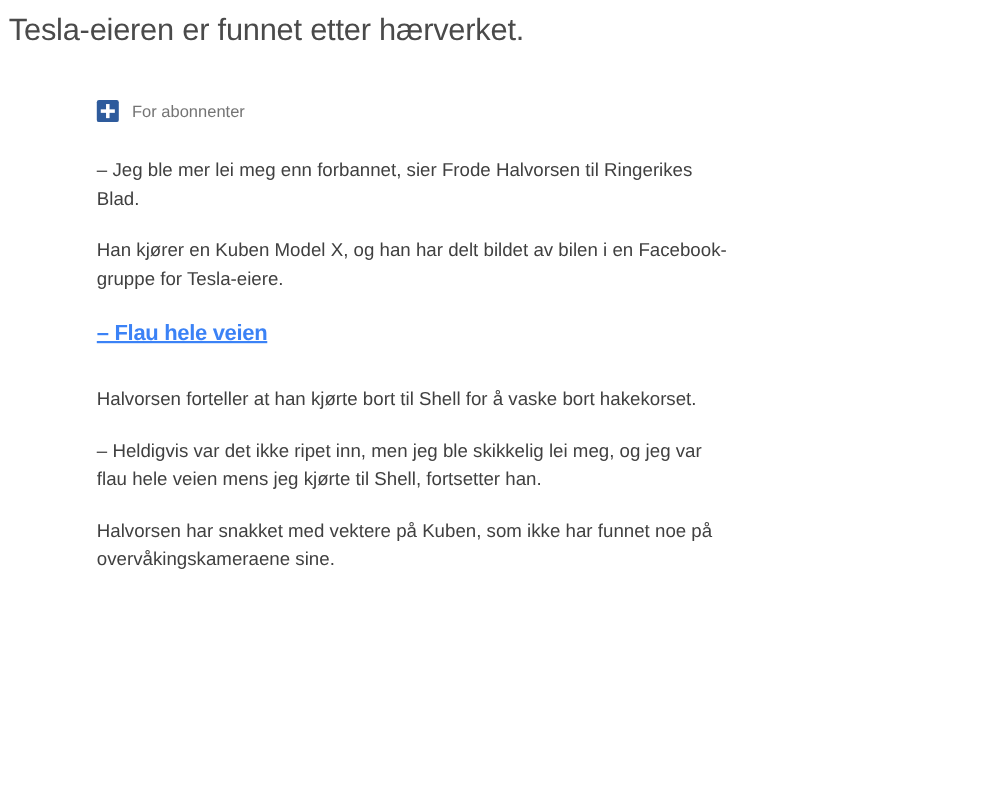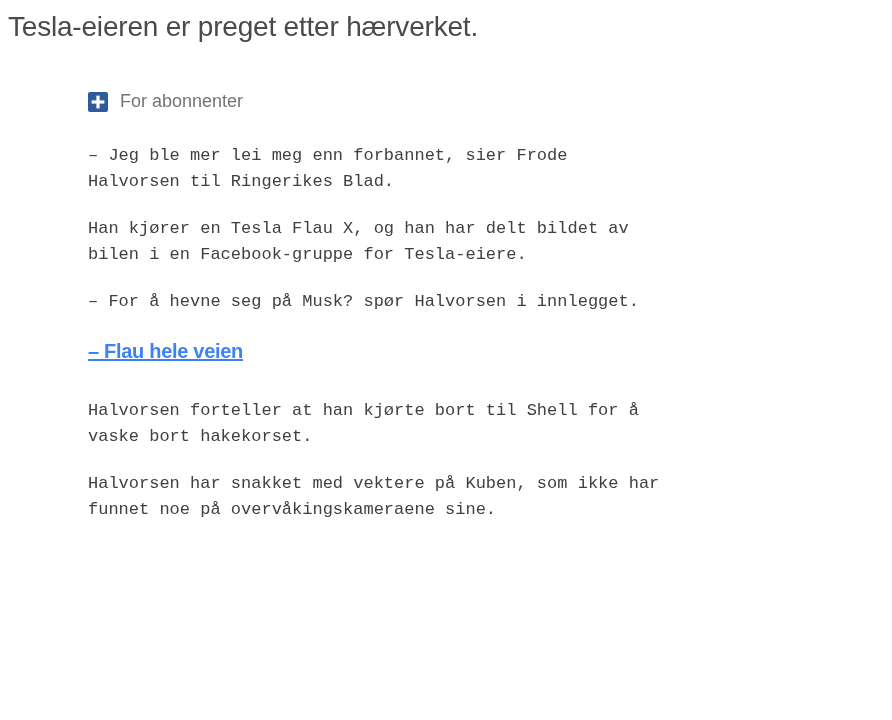--- a/index.html
+++ b/index.html
@@ -80,7 +80,7 @@
 
 <div class="page">
 
-  <h1 class="article-title">Tesla-eieren er preget etter hærverket.</h1>
+  <h1 class="article-title">Tesla-eieren er funnet etter hærverket.</h1>
 
   <div class="content">
 

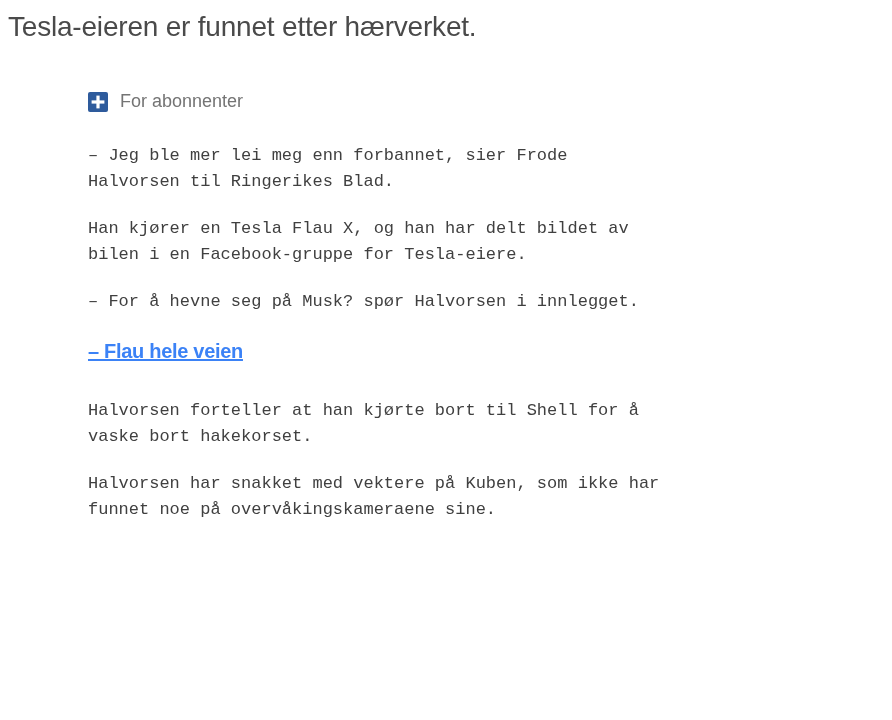--- a/index.html
+++ b/index.html
@@ -53,7 +53,7 @@
 
   .badge-label {
     margin-left: 12px;
-    font-size: 18px;
+    font-size: 15px;
     color: #747474;
   }
 

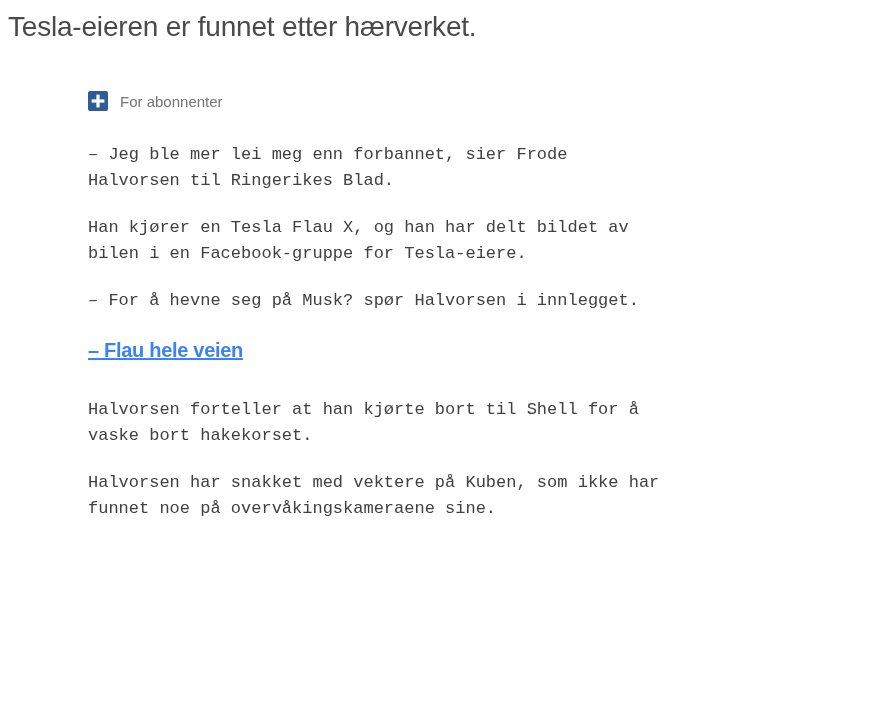--- a/index.html
+++ b/index.html
@@ -62,7 +62,6 @@
     font-size: 17px;
     line-height: 26px;
     color: #404040;
-    font-family: Liberation Mono, monospace;
   }
 
   .content h2 {

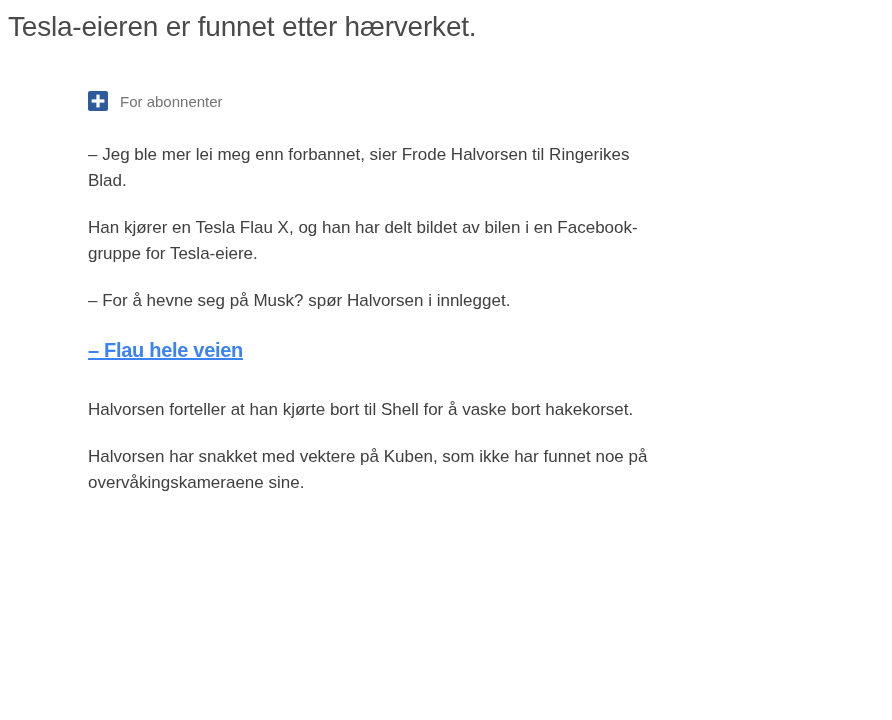--- a/index.html
+++ b/index.html
@@ -96,7 +96,7 @@
     <p>– Jeg ble mer lei meg enn forbannet, sier Frode Halvorsen til Ringerikes Blad.</p>
 
 
-    <p>Han kjører en Tesla Flau X, og han har delt bildet av bilen i en Facebook-gruppe for Tesla-eiere.</p>
+    <p>Han kjører en Kuben Model X, og han har delt bildet av bilen i en Facebook-gruppe for Tesla-eiere.</p>
 
     <p>– For å hevne seg på Musk? spør Halvorsen i innlegget.</p>
 

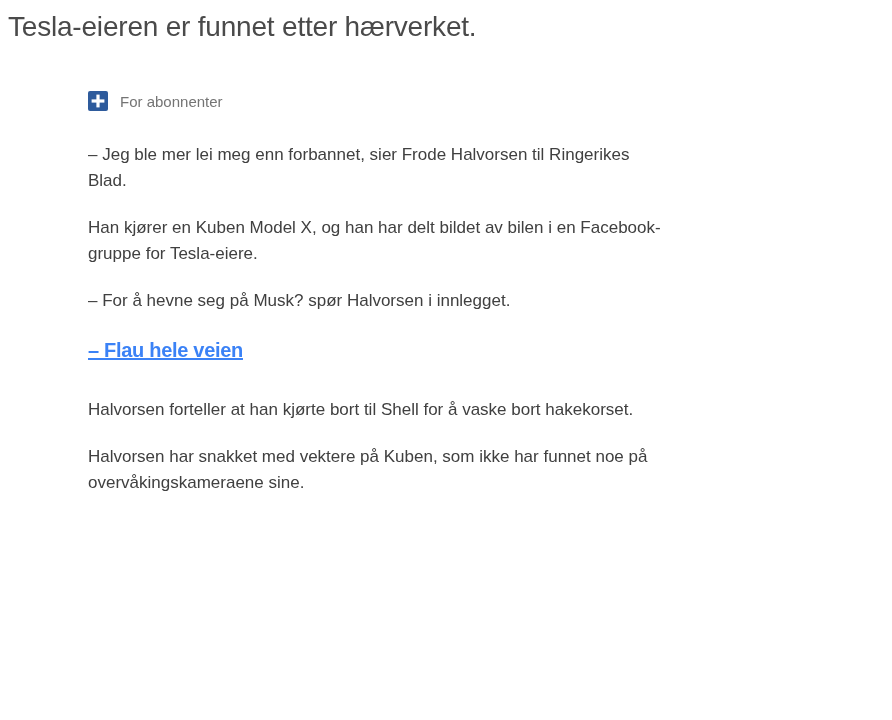--- a/index.html
+++ b/index.html
@@ -98,7 +98,6 @@
 
     <p>Han kjører en Kuben Model X, og han har delt bildet av bilen i en Facebook-gruppe for Tesla-eiere.</p>
 
-    <p>– For å hevne seg på Musk? spør Halvorsen i innlegget.</p>
 
     <h2>– Flau hele veien</h2>
 

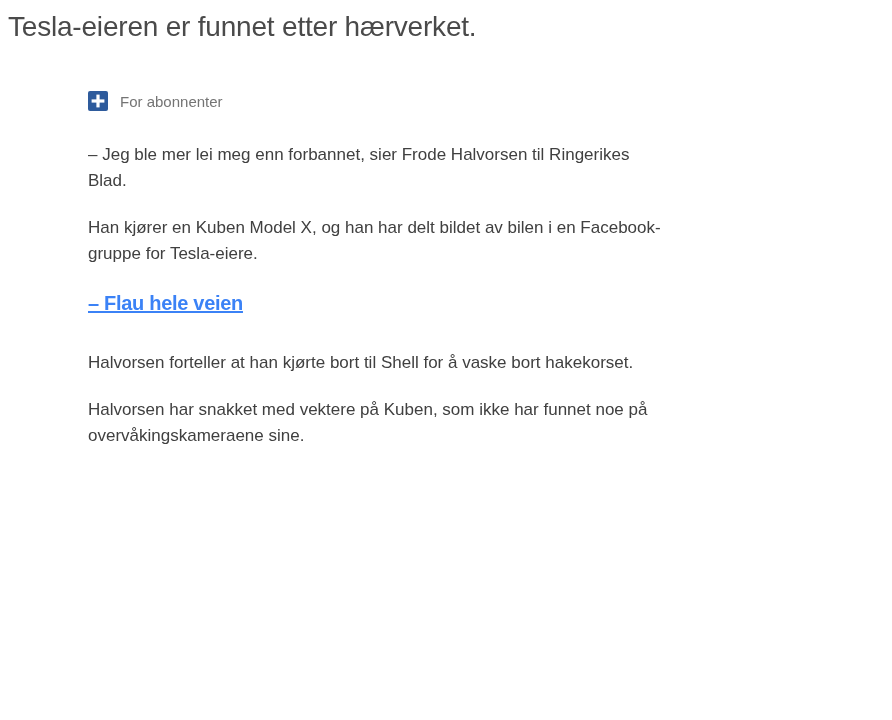--- a/index.html
+++ b/index.html
@@ -104,6 +104,7 @@
     <p>Halvorsen forteller at han kjørte bort til Shell for å vaske bort hakekorset.</p>
 
 
+    <p>– Heldigvis var det ikke ripet inn, men jeg ble skikkelig lei meg, og jeg var flau hele veien mens jeg kjørte til Shell, fortsetter han.</p>
 
     <p>Halvorsen har snakket med vektere på Kuben, som ikke har funnet noe på overvåkingskameraene sine.</p>
 

